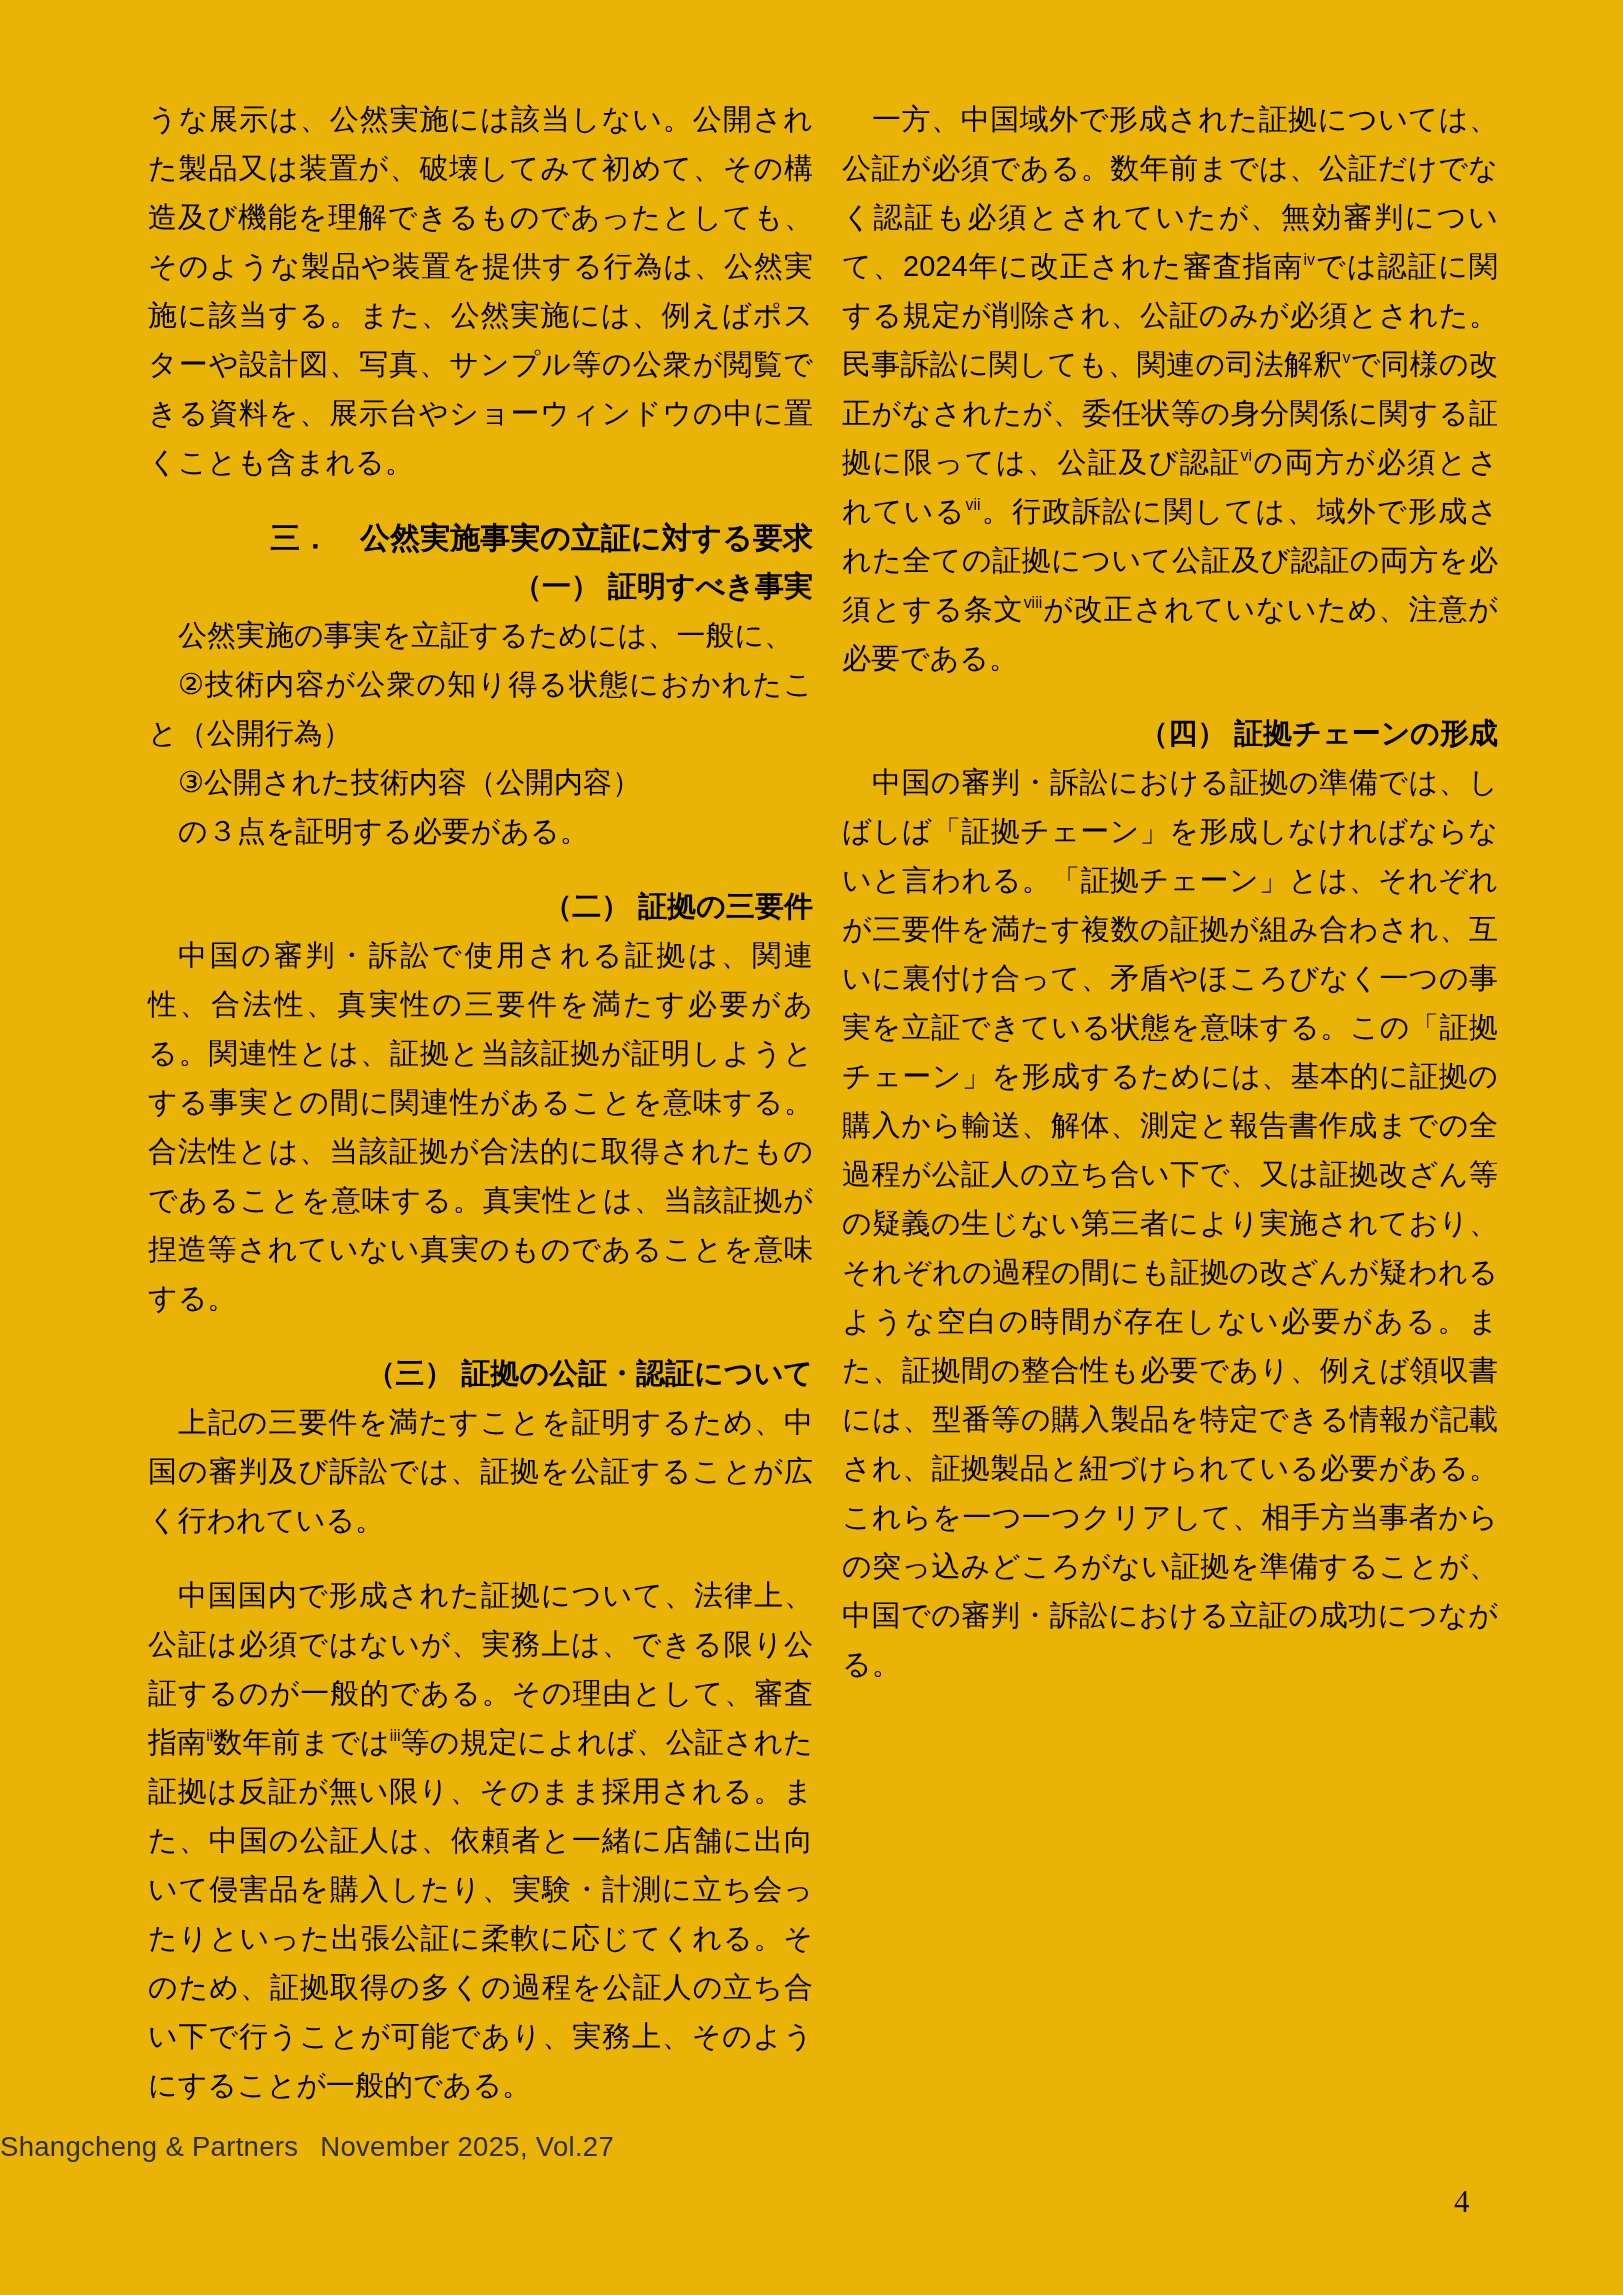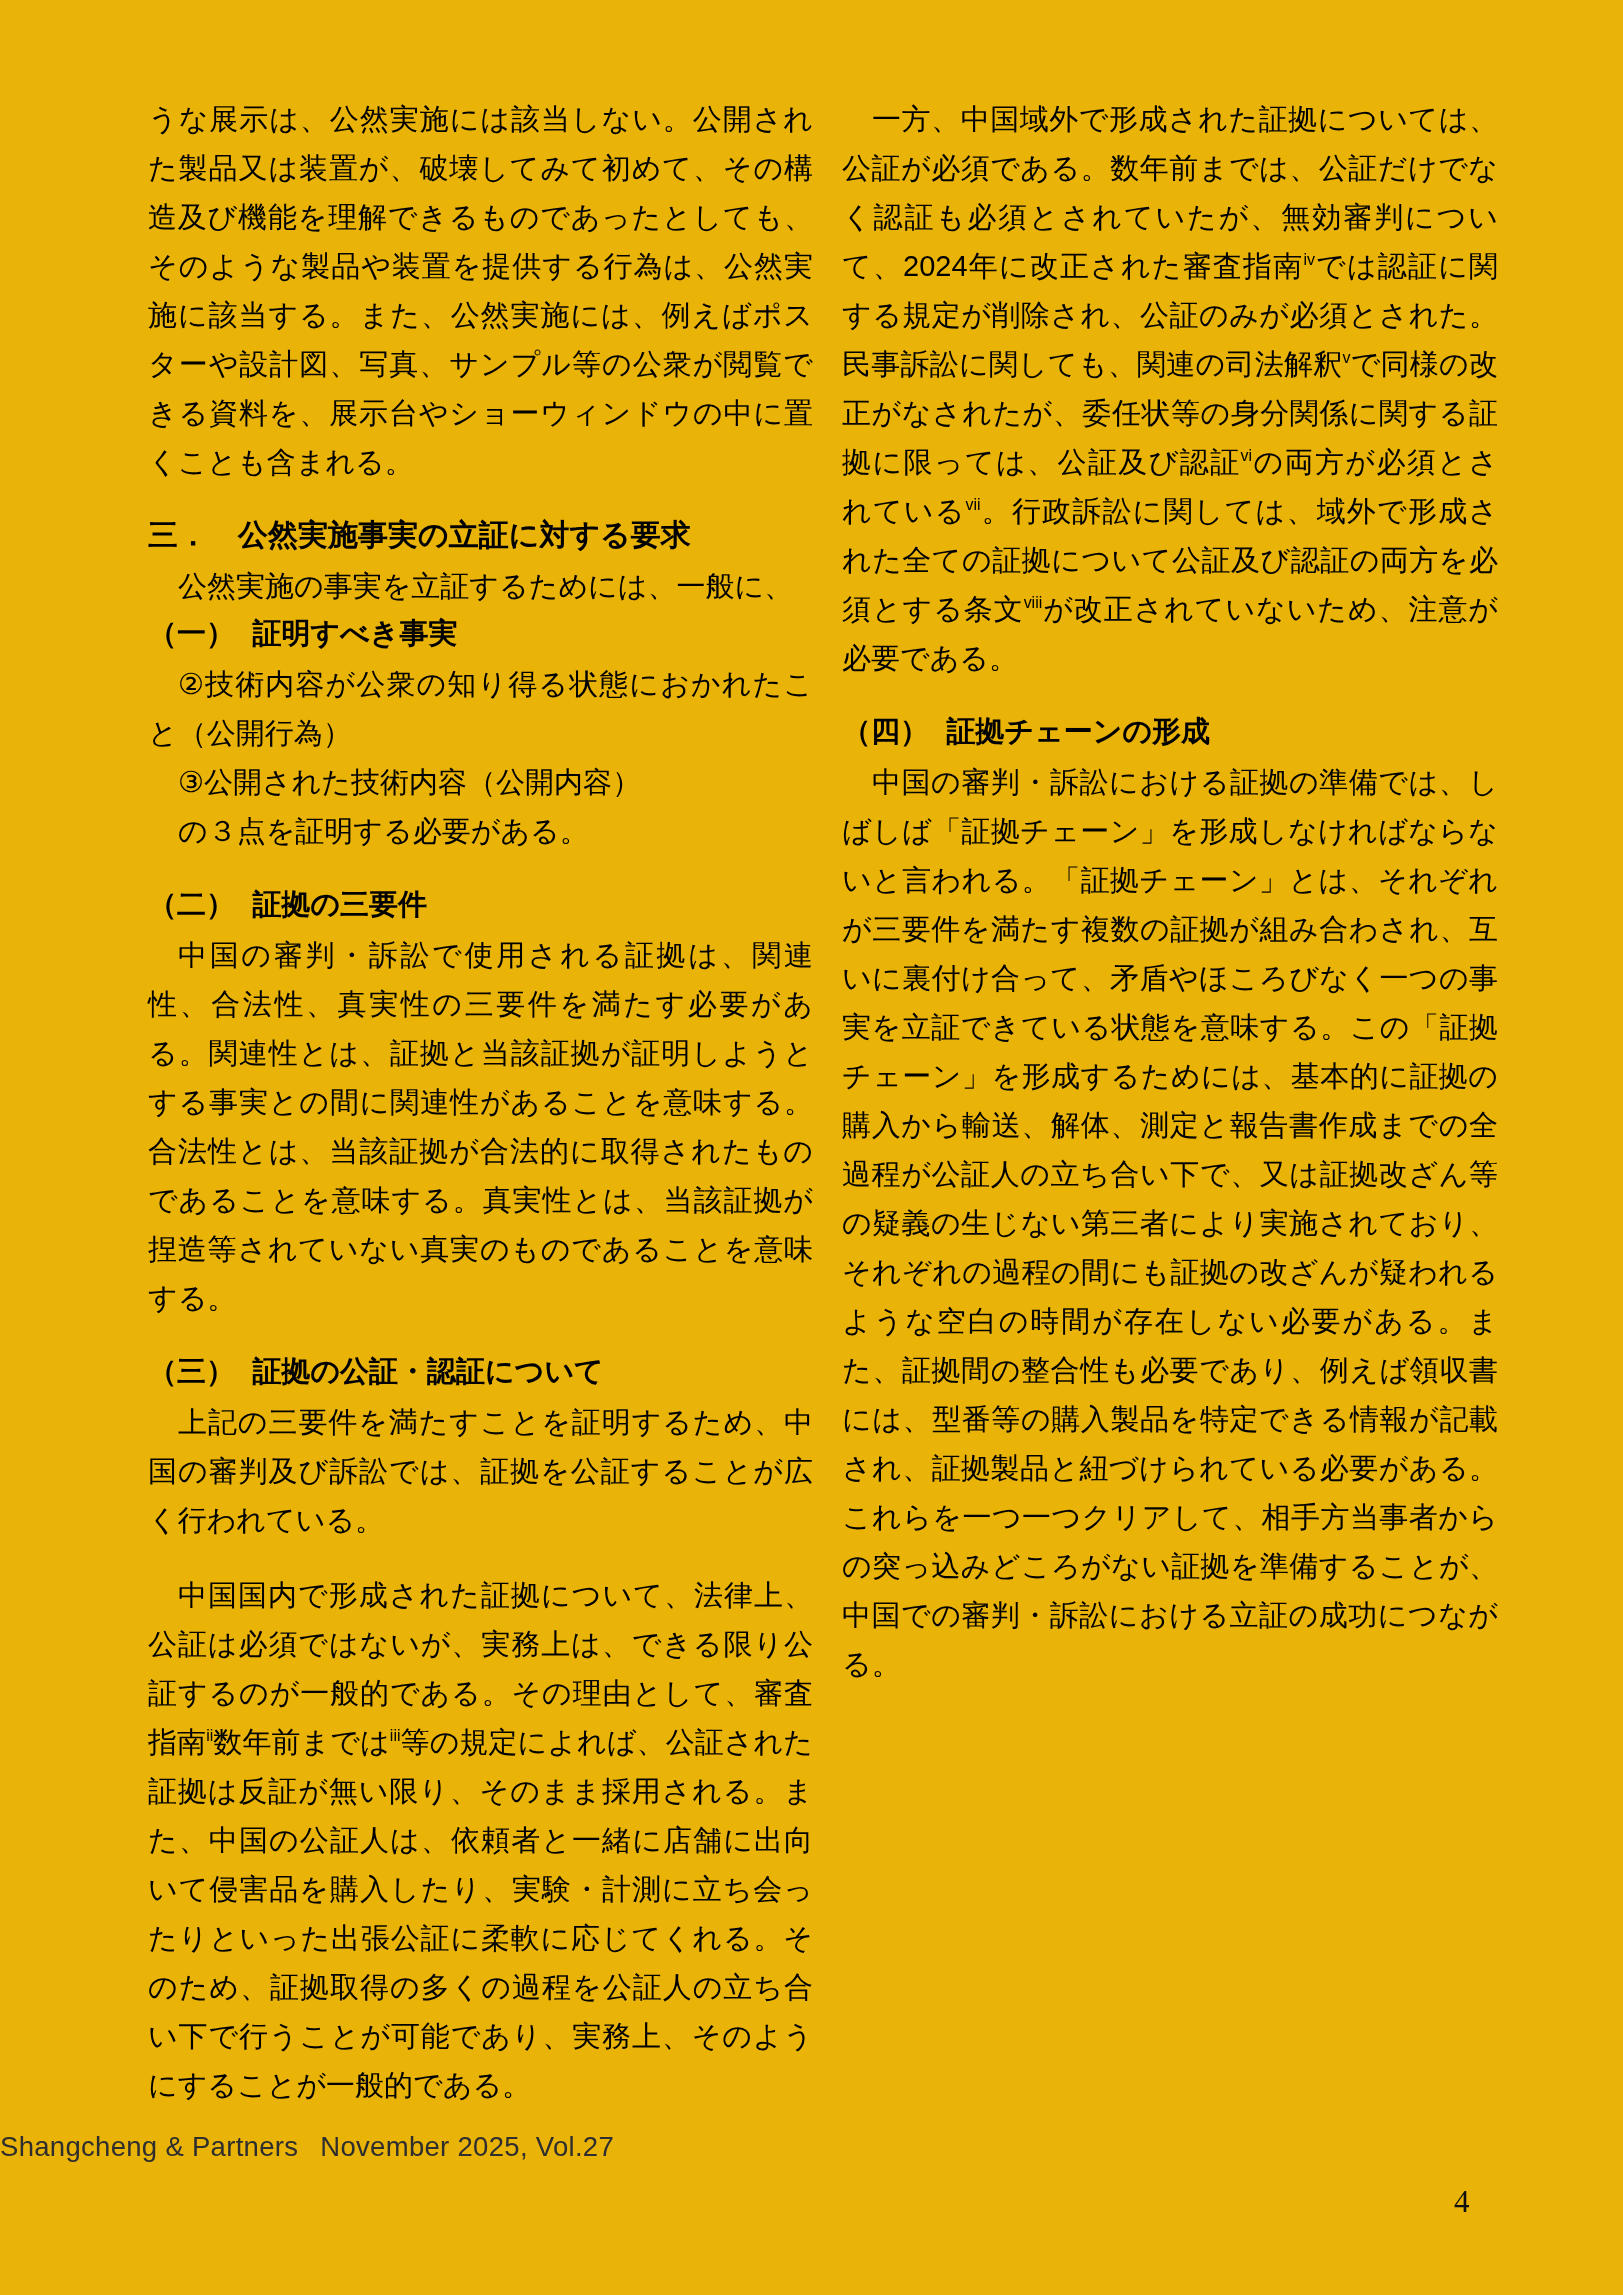--- a/index.html
+++ b/index.html
@@ -30,10 +30,9 @@
   .block.paragraph.flush { text-indent: 0; }
   .block.heading {
     font-weight: bold;
-    text-align: left;
+    text-align: right;
     text-indent: 0;
     word-break: keep-all;
-    font-family: Liberation Mono, monospace;
   }
   .block.heading.chapter { font-size: 30px; }
   .block.spaced { margin-top: 26px; }

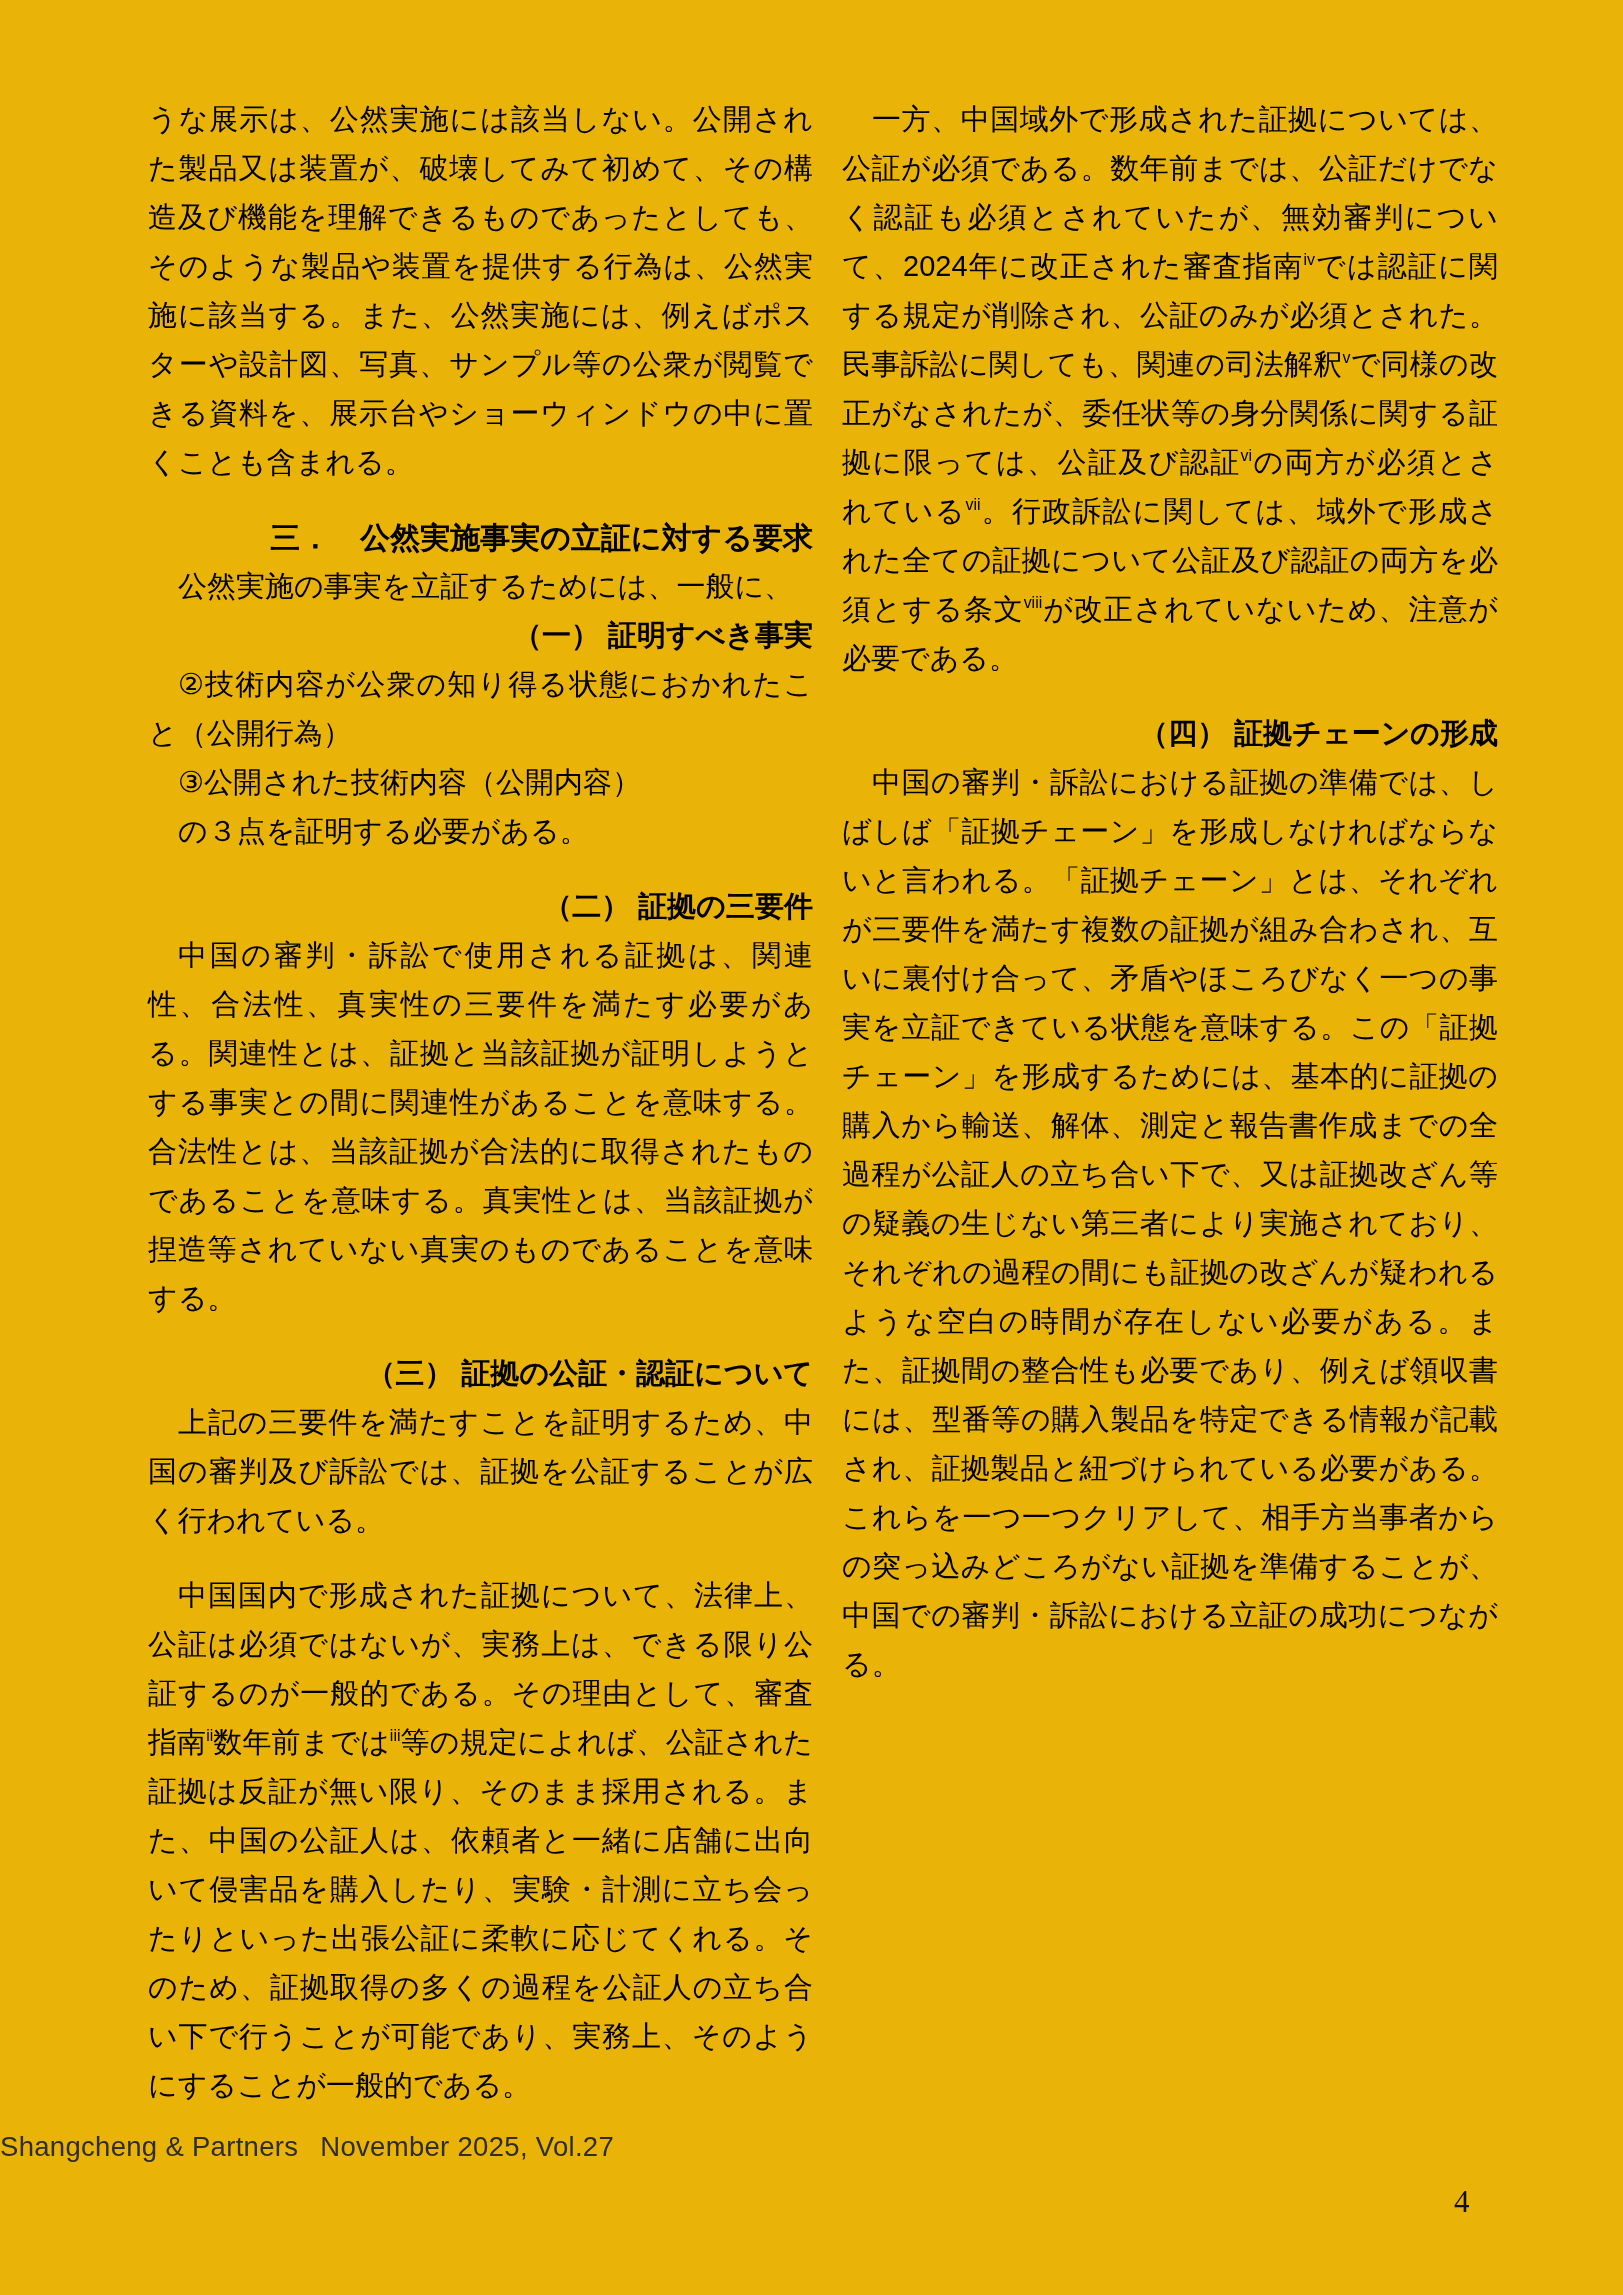--- a/index.html
+++ b/index.html
@@ -74,8 +74,8 @@
   <div class="column column-left">
       <div class="block paragraph flush"><span>うな展示は、公然実施には該当しない。公開された製品又は装置が、破壊してみて初めて、その構造及び機能を理解できるものであったとしても、そのような製品や装置を提供する行為は、公然実施に該当する。また、公然実施には、例えばポスターや設計図、写真、サンプル等の公衆が閲覧できる資料を、展示台やショーウィンドウの中に置くことも含まれる。</span></div>
       <div class="block heading chapter spaced"><span>三．　公然実施事実の立証に対する要求</span></div>
+      <div class="block heading"><span>（一） 証明すべき事実</span></div>
       <div class="block paragraph"><span>公然実施の事実を立証するためには、一般に、</span></div>
-      <div class="block heading"><span>（一） 証明すべき事実</span></div>
       <div class="block paragraph"><span>②技術内容が公衆の知り得る状態におかれたこと（公開行為）</span></div>
       <div class="block paragraph"><span>③公開された技術内容（公開内容）</span></div>
       <div class="block paragraph"><span>の３点を証明する必要がある。</span></div>

